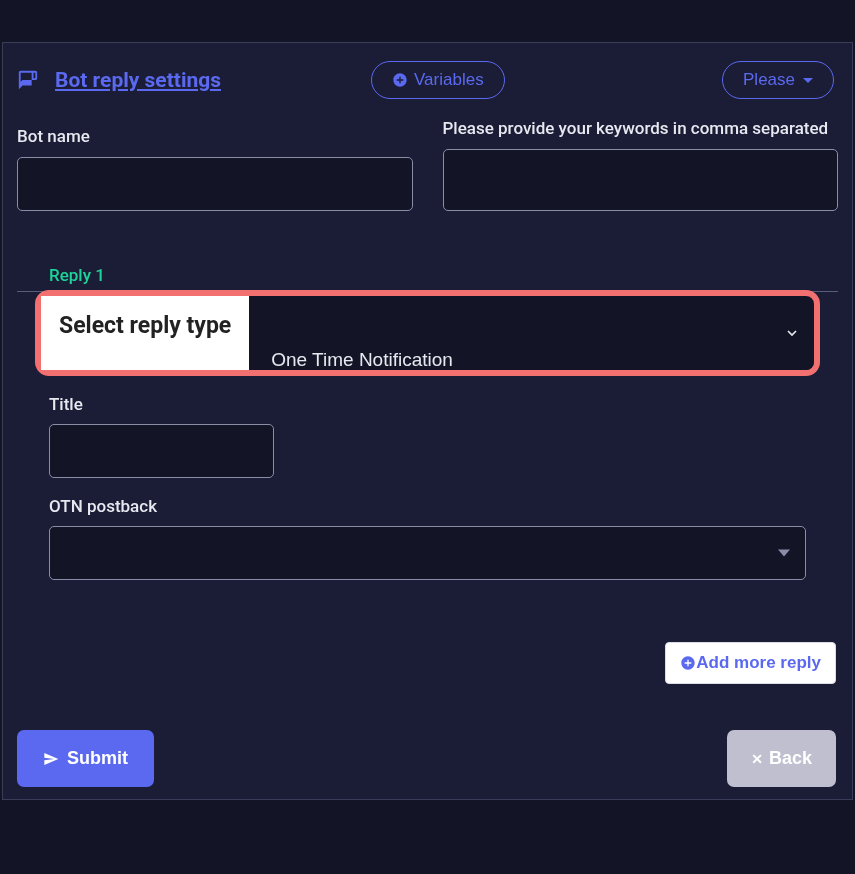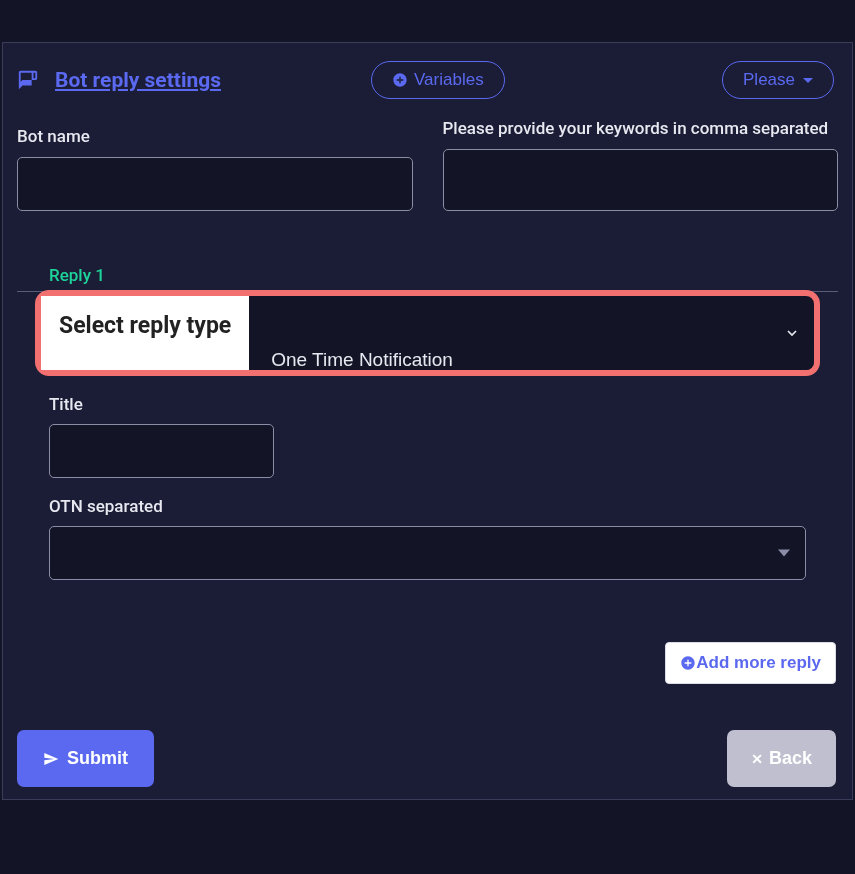--- a/index.html
+++ b/index.html
@@ -293,7 +293,7 @@
   </div>
 
   <div class="sub-field">
-    <div class="sub-label">OTN separated</div>
+    <div class="sub-label">OTN postback</div>
     <div class="sub-select-wrap">
       <select class="sub-select">
         <option></option>

